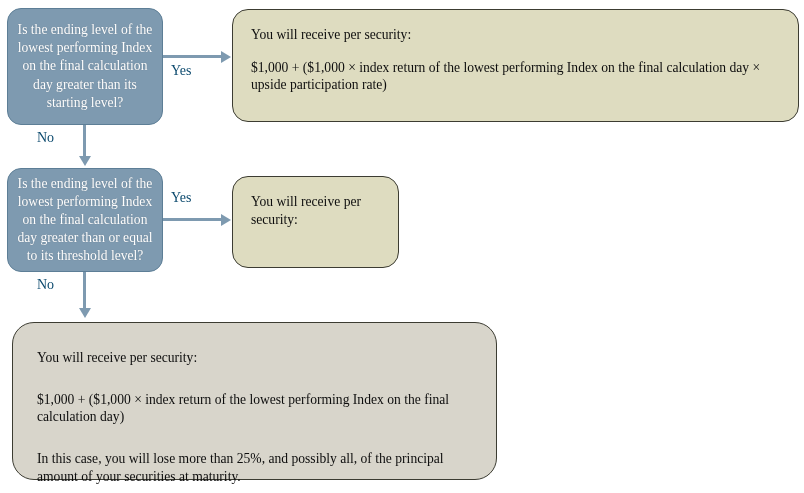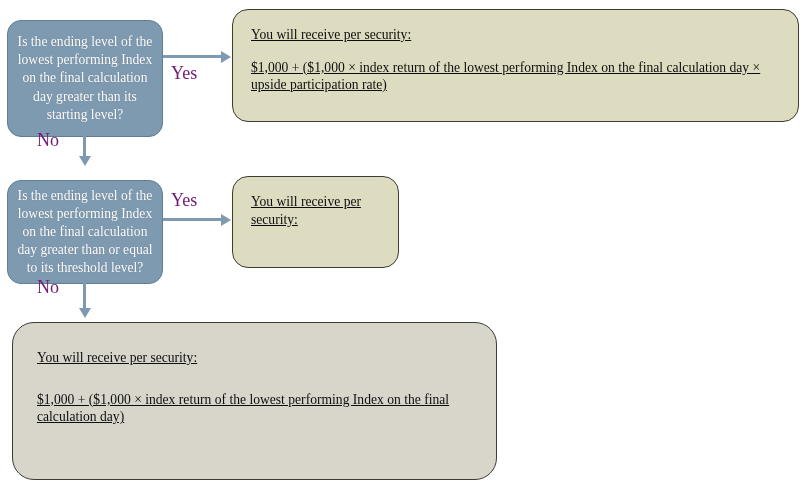--- a/index.html
+++ b/index.html
@@ -32,7 +32,6 @@
     justify-content: center;
     padding: 4px 8px;
     text-shadow: 0 0 1px rgba(0,0,0,0.25);
-    margin-top: 12px;
   }
   .decision .txt { display: block; width: 100%; }
 

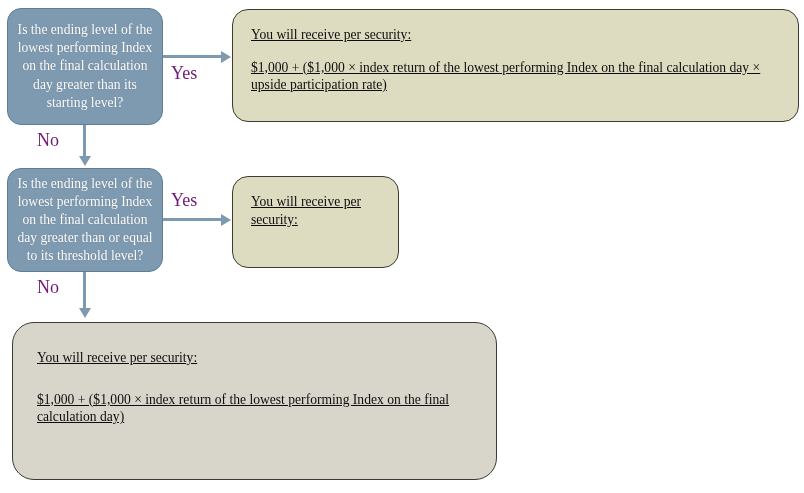--- a/index.html
+++ b/index.html
@@ -51,7 +51,7 @@
     background: #d8d5cb;
     border-radius: 22px;
   }
-  .outcome p { margin: 0; text-decoration: underline; }
+  .outcome p { margin: 0; }
   .outcome p + p { margin-top: 15px; }
   .outcome.grey { padding: 26px 24px; }
   .outcome.grey p + p { margin-top: 24px; }

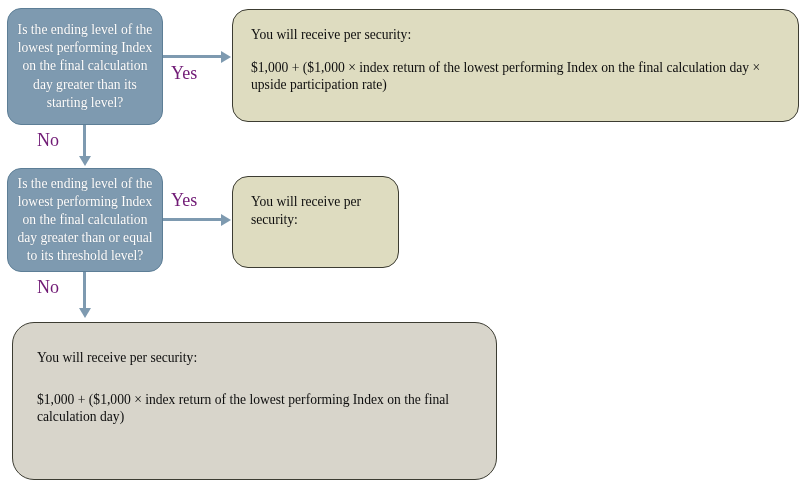--- a/index.html
+++ b/index.html
@@ -85,8 +85,8 @@
   
   .edge-label {
     position: absolute;
-    font-size: 18px;
-    color: #701a75;
+    font-size: 14px;
+    color: #0c4a6e;
     white-space: nowrap;
   }
 </style>

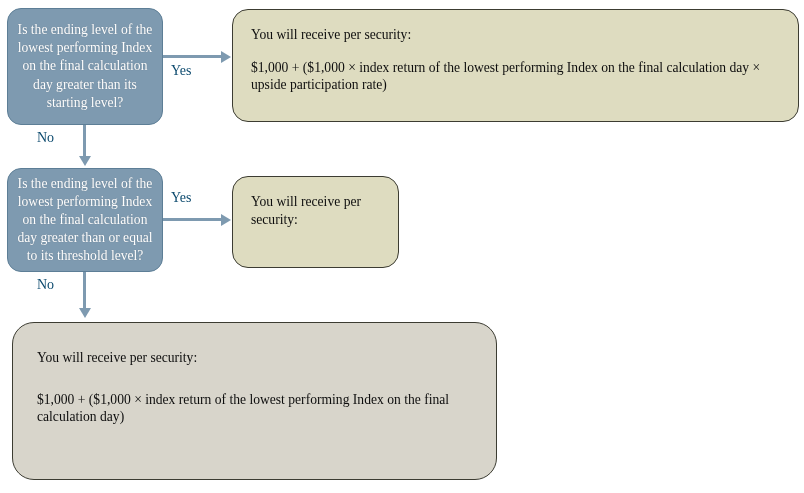--- a/index.html
+++ b/index.html
@@ -131,6 +131,7 @@
   <div class="outcome grey" style="left:12px; top:322px; width:485px; height:158px;">
     <p>You will receive per security:</p>
     <p>$1,000 + ($1,000 × index return of the lowest performing Index on the final calculation day)</p>
+    <p>In this case, you will lose more than 25%, and possibly all, of the principal amount of your securities at maturity.</p>
   </div>
 
 </div>

